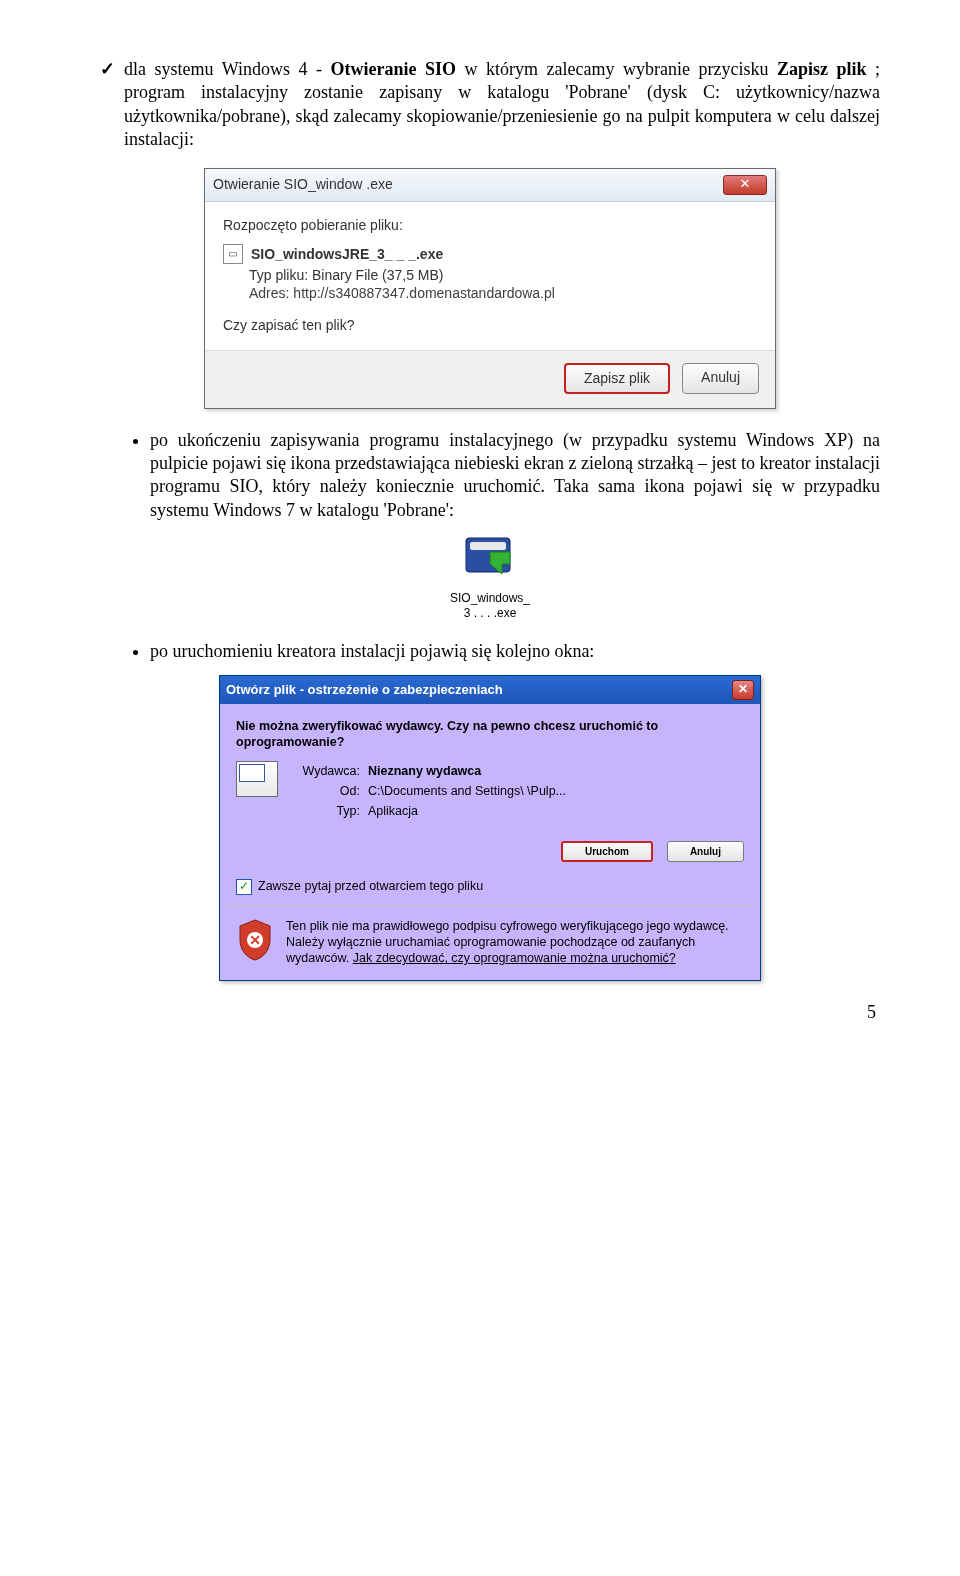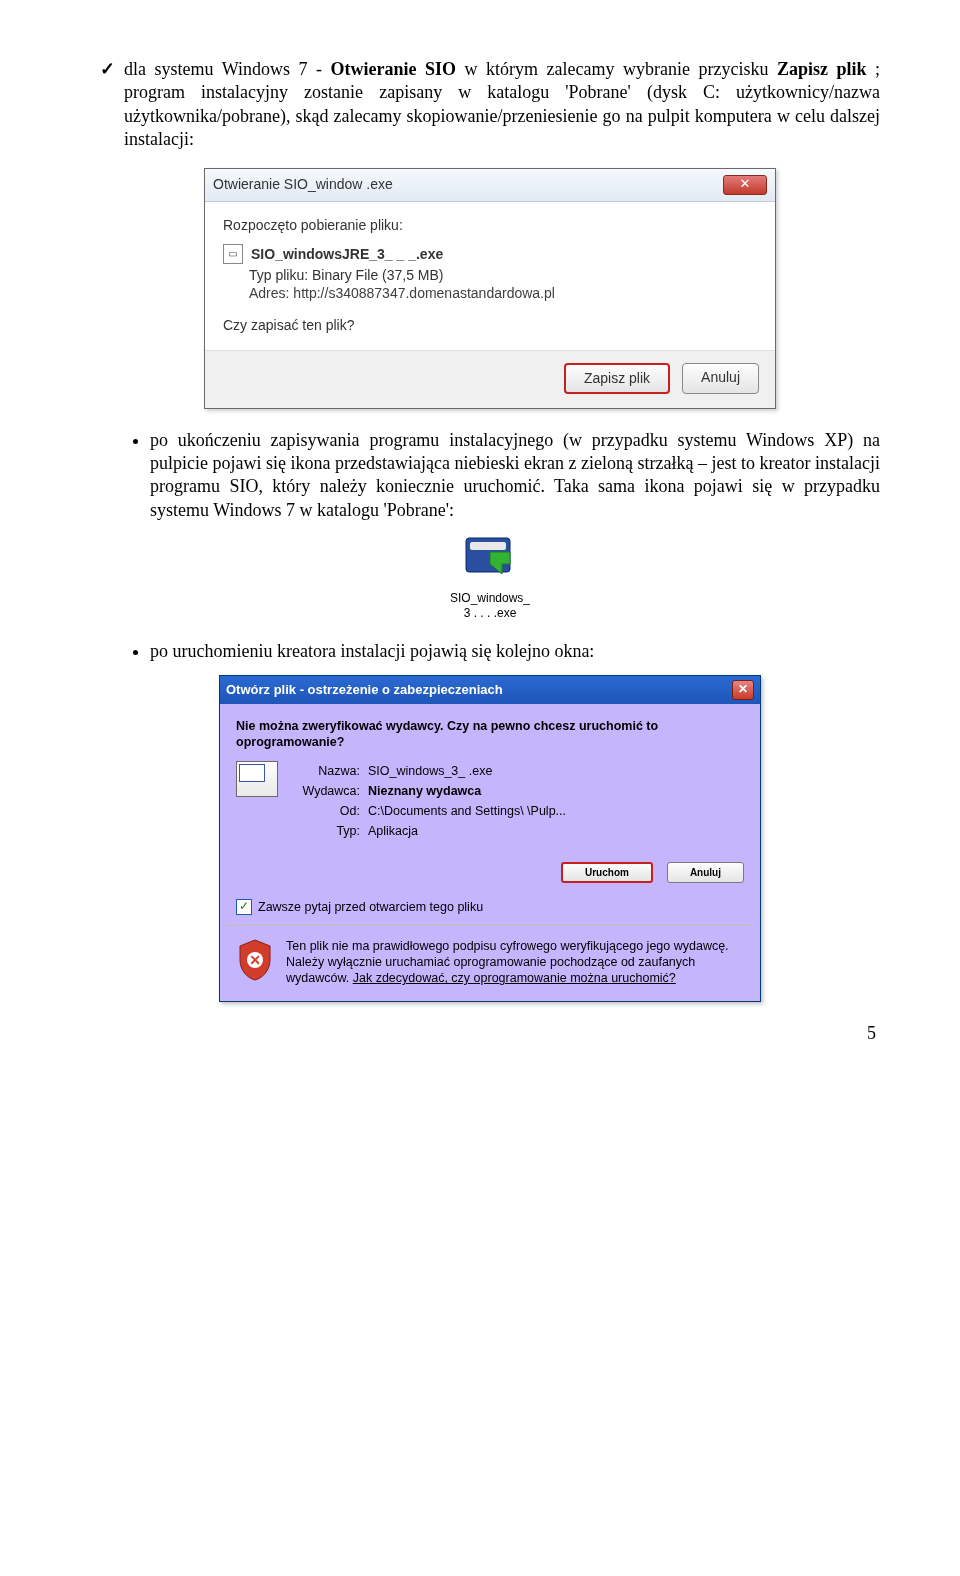--- a/index.html
+++ b/index.html
@@ -172,7 +172,7 @@
 <div class="page">
 
   <p class="check-para">
-    <span>dla systemu Windows 7 - </span>
+    <span>dla systemu Windows 4 - </span>
     <span class="bold">Otwieranie SIO</span>
     <span> w którym zalecamy wybranie przycisku </span>
     <span class="bold">Zapisz plik</span>

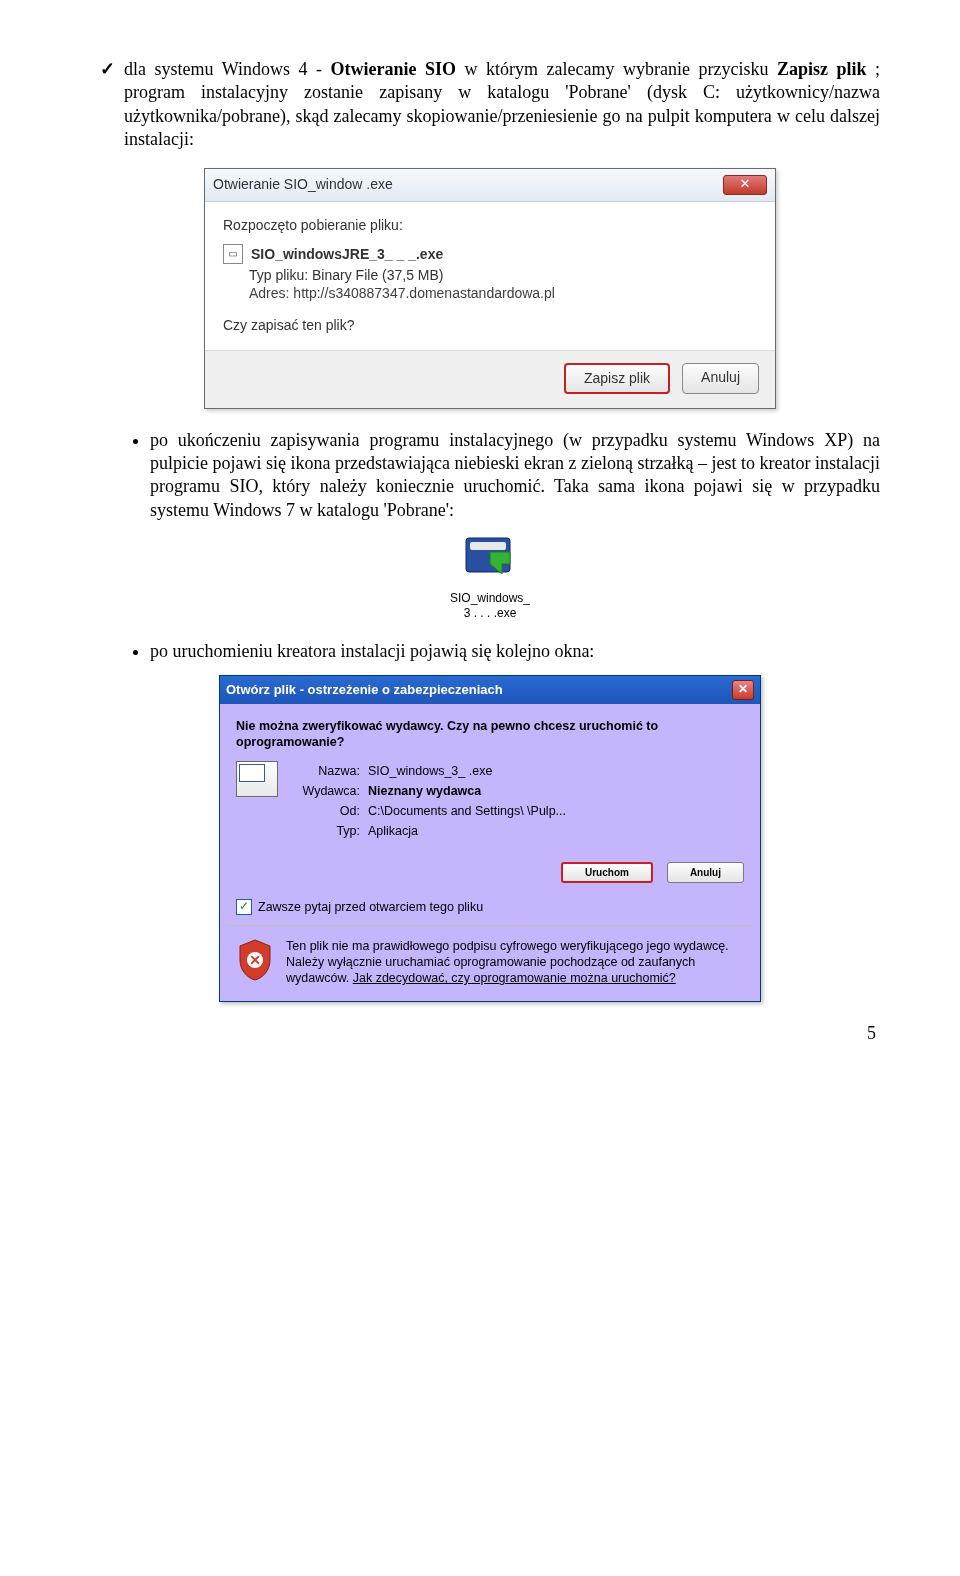--- a/index.html
+++ b/index.html
@@ -239,10 +239,6 @@
           </div>
         <div style="flex:1;">
           <div class="xp-field-row" style="padding-left:0;">
-            <span class="lab">Nazwa:</span>
-            <span>SIO_windows_3_    .exe</span>
-          </div>
-          <div class="xp-field-row" style="padding-left:0;">
             <span class="lab">Wydawca:</span>
             <span class="bold">Nieznany wydawca</span>
           </div>

